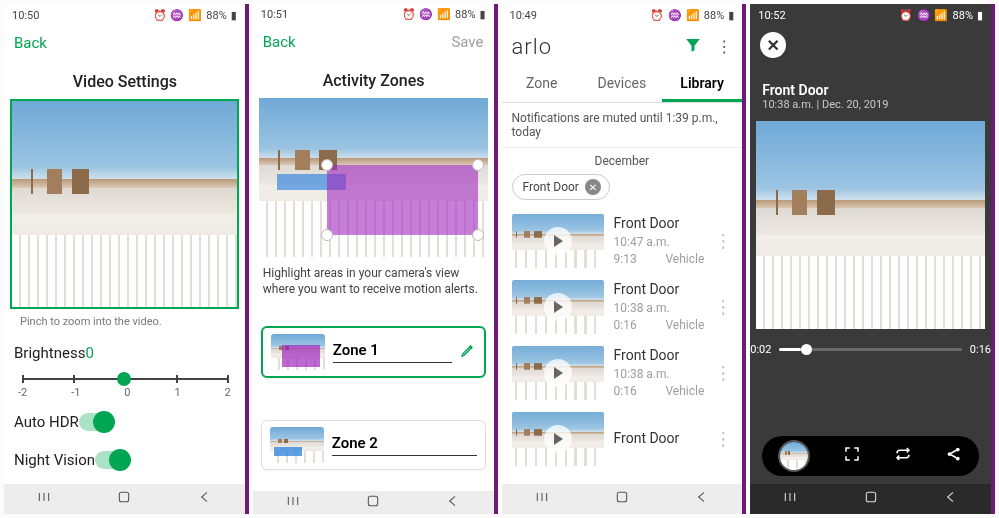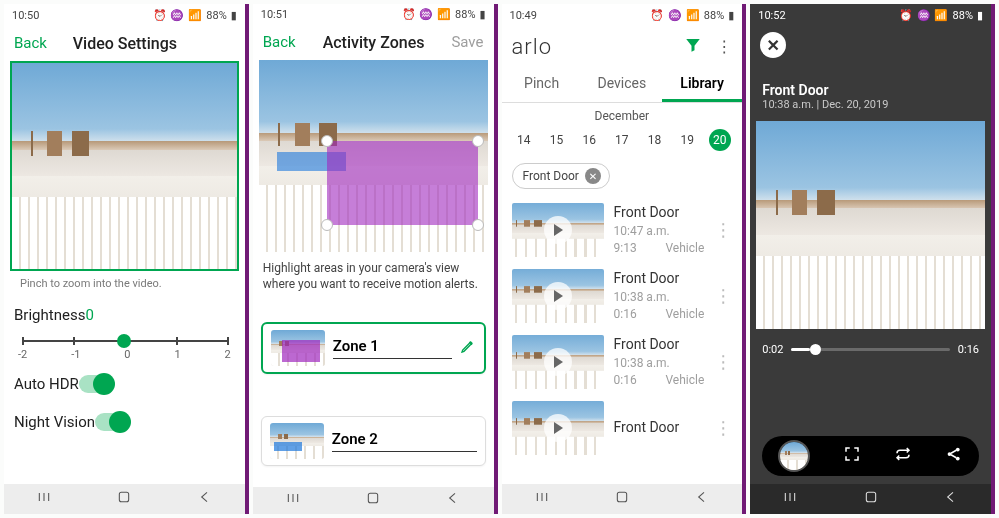--- a/index.html
+++ b/index.html
@@ -23,7 +23,7 @@
   
   .hdr{display:flex;align-items:flex-start;justify-content:space-between;padding:8px 10px;font-size:16px;}
   .hdr .back{color:var(--green);font-size:15px;}
-  .hdr .title{font-weight:500;color:var(--text);}
+  .hdr .title{font-weight:500;color:var(--text);margin-top:38px;}
   .hdr .save{color:var(--muted);font-size:15px;}
   
   .preview{position:relative;overflow:hidden;}

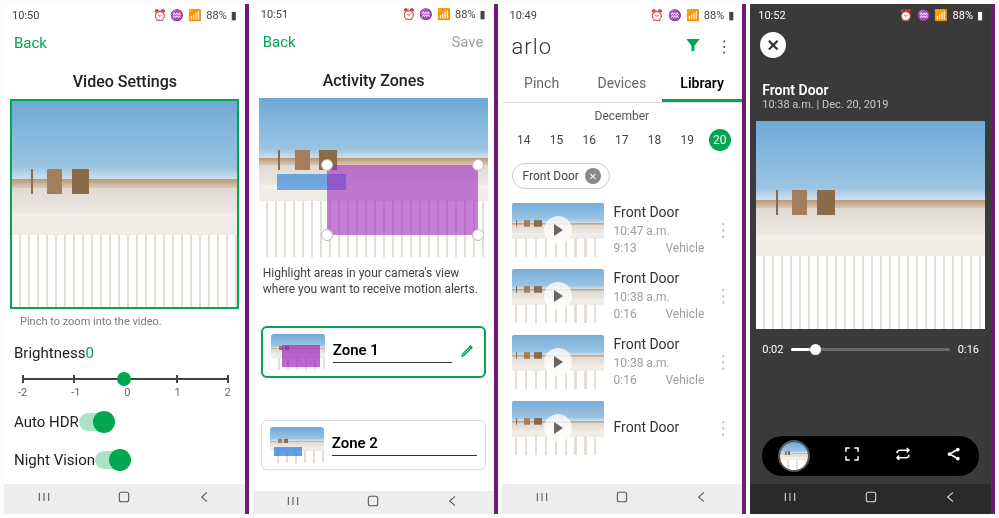--- a/index.html
+++ b/index.html
@@ -255,7 +255,7 @@
     </span>
   </div>
   <div class="tabs">
-    <div class="tab">Pinch</div>
+    <div class="tab">Zone</div>
     <div class="tab">Devices</div>
     <div class="tab active">Library</div>
   </div>

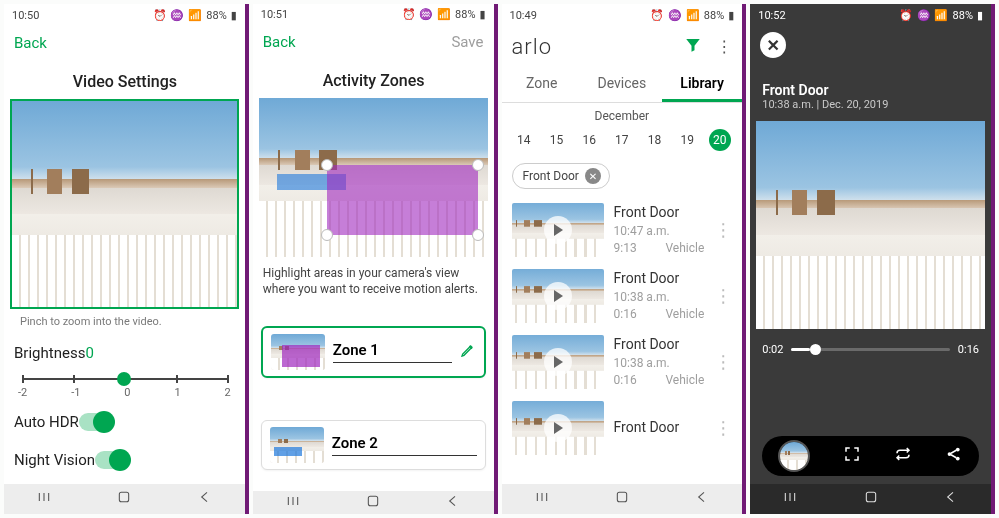--- a/index.html
+++ b/index.html
@@ -259,6 +259,7 @@
     <div class="tab">Devices</div>
     <div class="tab active">Library</div>
   </div>
+  <div class="mute">Notifications are muted until 1:39 p.m., today</div>
   <div class="month">December</div>
   <div class="dates">
     <span class="d">14</span>

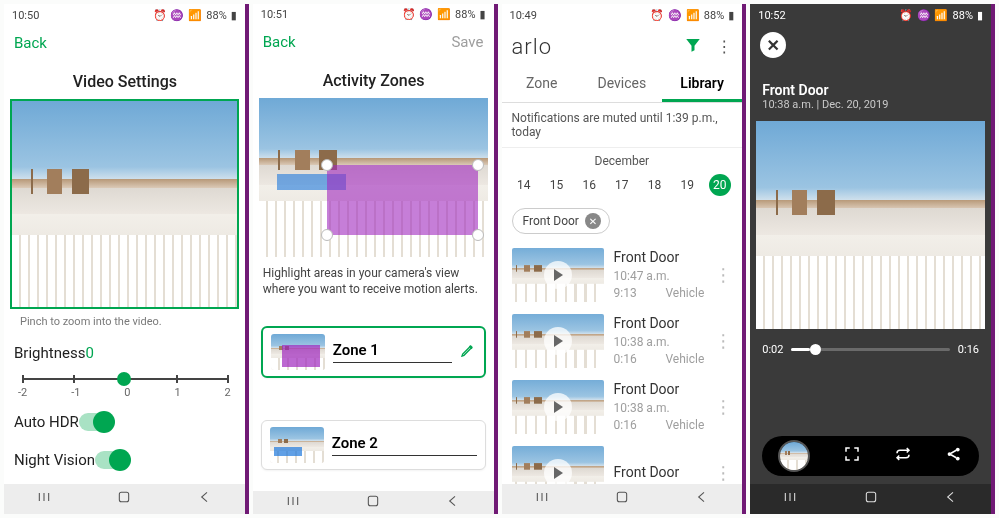--- a/index.html
+++ b/index.html
@@ -261,15 +261,6 @@
   </div>
   <div class="mute">Notifications are muted until 1:39 p.m., today</div>
   <div class="month">December</div>
-  <div class="dates">
-    <span class="d">14</span>
-    <span class="d">15</span>
-    <span class="d">16</span>
-    <span class="d">17</span>
-    <span class="d">18</span>
-    <span class="d">19</span>
-    <span class="d sel">20</span>
-  </div>
   <div>
     <span class="chip">
       <span>Front Door</span>

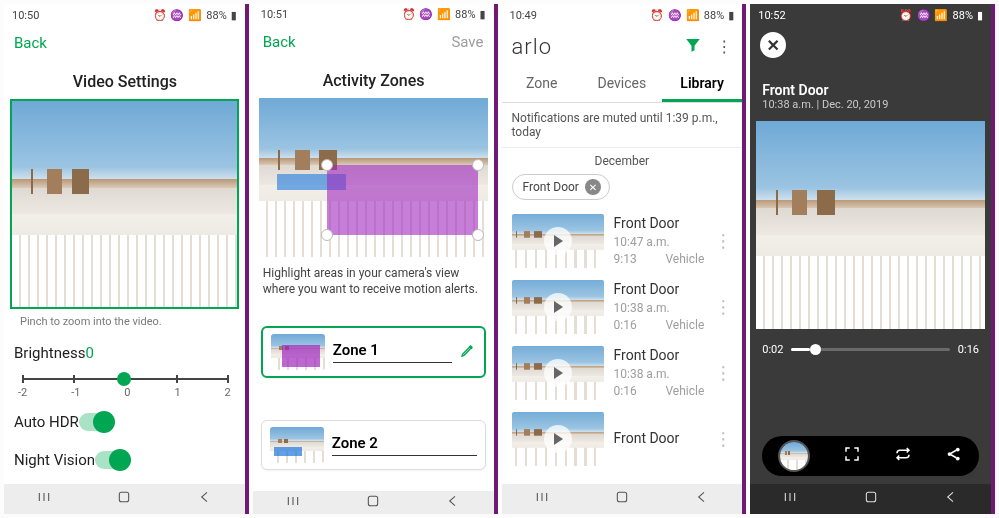--- a/index.html
+++ b/index.html
@@ -96,7 +96,7 @@
   .s4 .title-block .n{font-weight:600;font-size:14px;}
   .s4 .title-block .t{color:#c9c9c9;font-size:11px;}
   .s4 .preview{height:208px;margin:4px 6px;}
-  .pbar{display:flex;align-items:center;gap:8px;padding:10px 12px;font-size:11px;}
+  .pbar{display:flex;align-items:center;gap:8px;padding:10px 0;font-size:11px;}
   .pbar .tr{flex:1;height:3px;background:#6a6a6a;position:relative;border-radius:2px;}
   .pbar .tr .fill{position:absolute;left:0;top:0;height:100%;width:12%;background:#fff;border-radius:2px;}
   .pbar .tr .kn{position:absolute;left:12%;top:-4px;width:11px;height:11px;border-radius:50%;background:#fff;}

